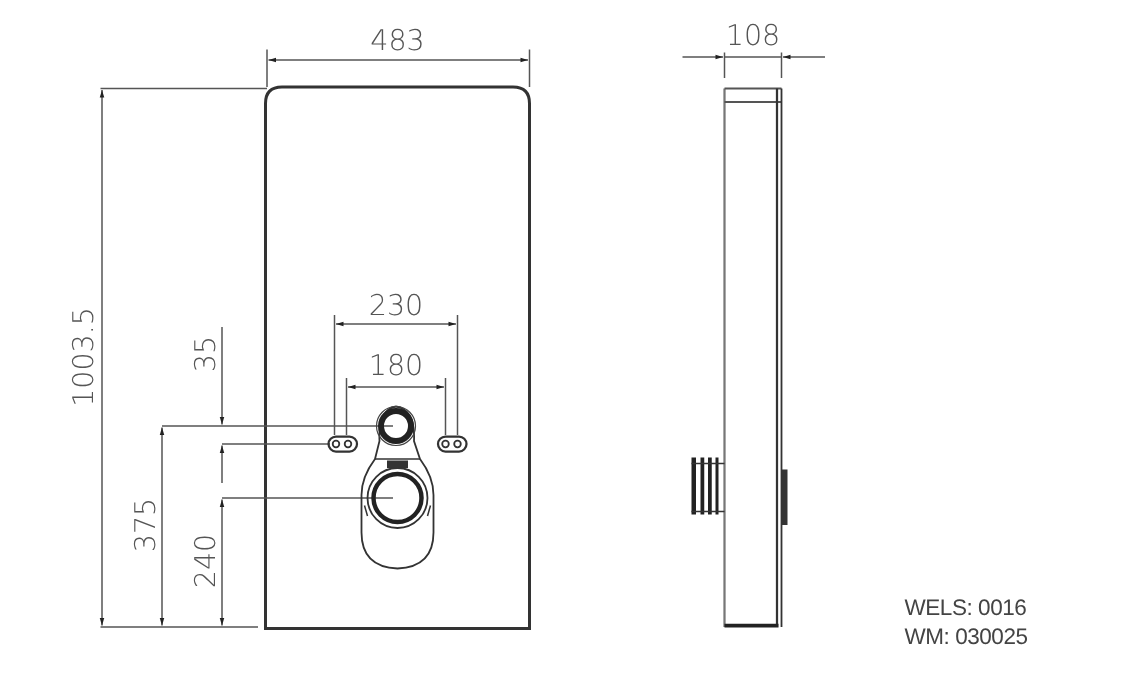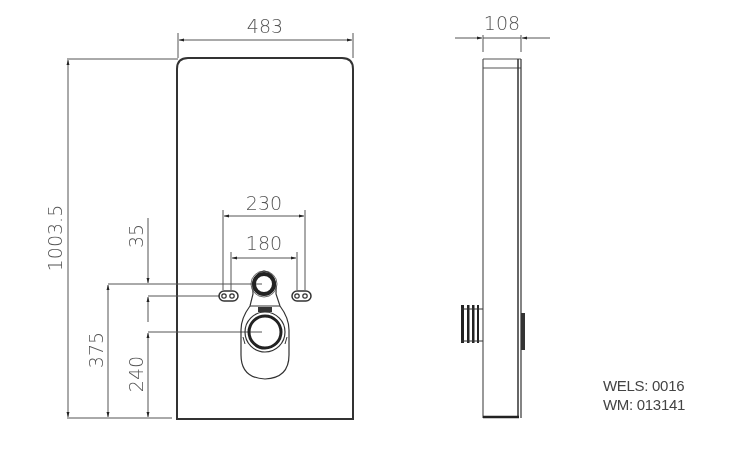--- a/index.html
+++ b/index.html
@@ -8,7 +8,7 @@
   #drawing { position:absolute; left:0; top:0; }
   .dim { font-family:"DejaVu Sans", sans-serif; font-size:19px; fill:#555; font-weight:300; }
   .note { position:absolute; left:603px; color:#444; font-family:"Liberation Sans", sans-serif;
-          font-size:15px; line-height:19px; letter-spacing:-0.3px; }
+          font-size:15px; line-height:19px; letter-spacing:-0.3px;margin-top:20px; }
 </style>
 </head>
 <body>

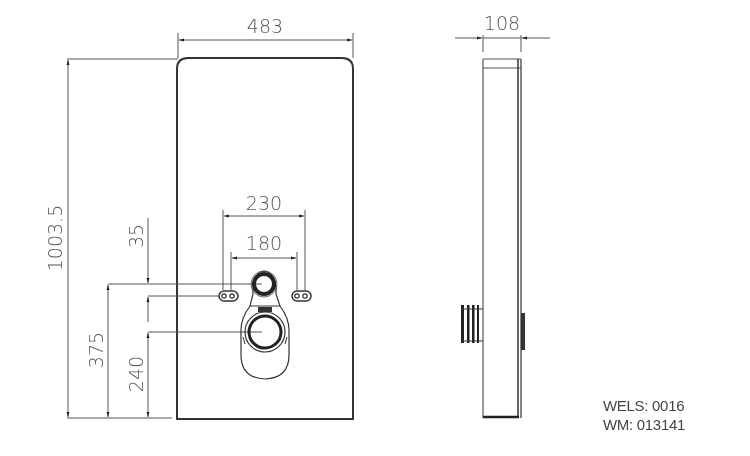--- a/index.html
+++ b/index.html
@@ -129,6 +129,6 @@
 </svg>
 
 <div class="note" style="top:376px;">WELS: 0016</div>
-<div class="note" style="top:395px;">WM: 013141</div>
+<div class="note" style="top:395px;">WM: 030025</div>
 
 </body></html>

